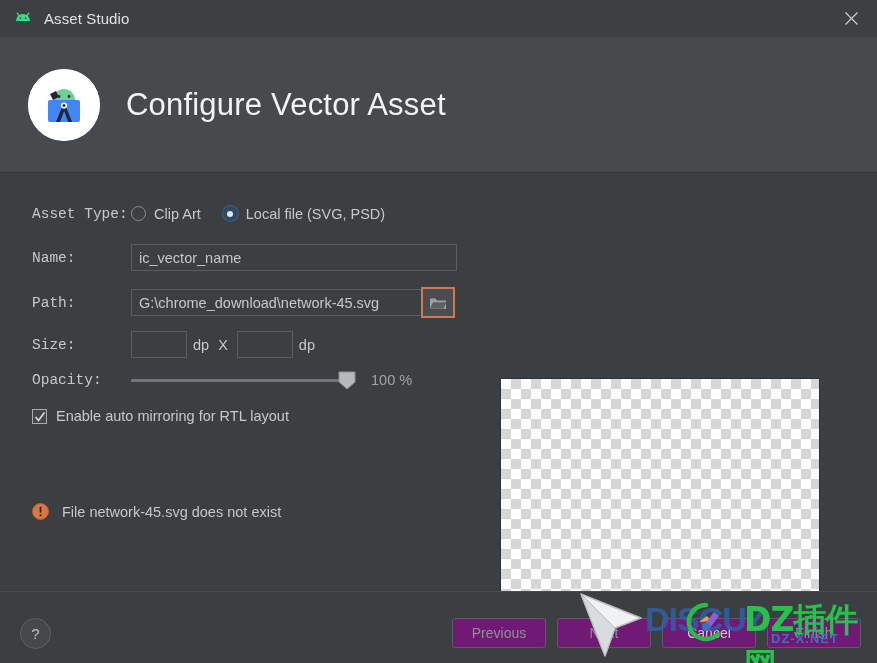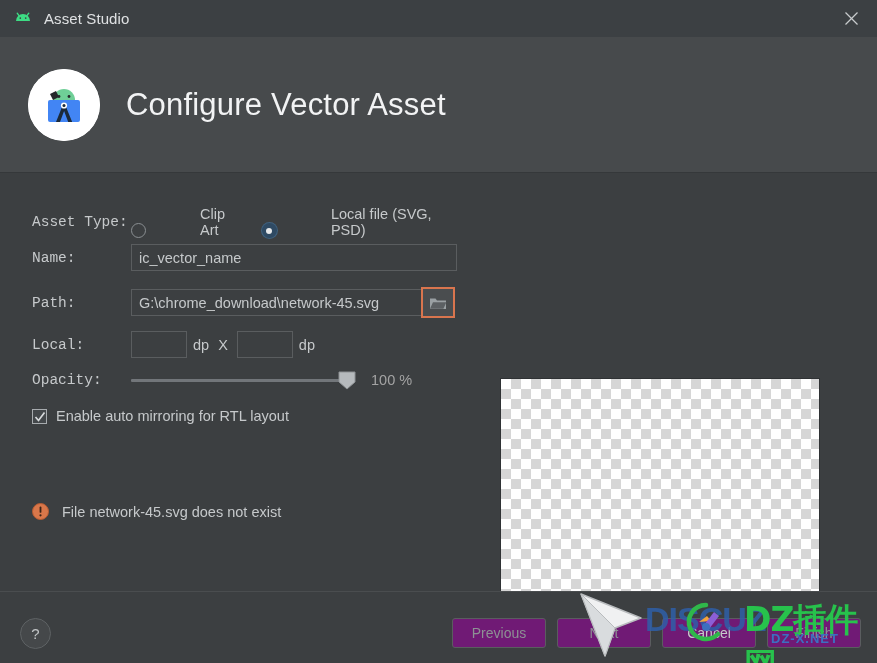--- a/index.html
+++ b/index.html
@@ -62,7 +62,7 @@
   .lbl-col{width:99px;flex:0 0 auto;font-family:Liberation Mono, monospace;}
 
   
-  .radio-wrap{display:flex;align-items:flex-end;cursor:pointer;margin-right:22px;gap:46px;}
+  .radio-wrap{display:flex;align-items:flex-start;cursor:pointer;margin-right:22px;}
   .radio{
     width:15px;height:15px;border-radius:50%;
     border:1.6px solid #8a8f92;box-sizing:border-box;margin-right:8px;flex:0 0 auto;

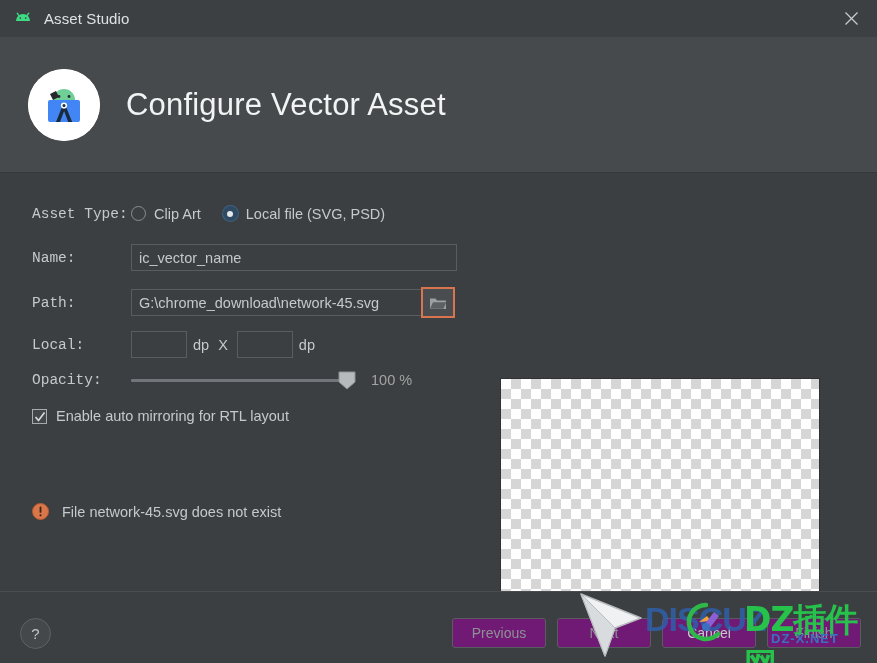--- a/index.html
+++ b/index.html
@@ -247,7 +247,7 @@
       </div>
 
       <div class="row row-size">
-        <div class="lbl lbl-col">Local:</div>
+        <div class="lbl lbl-col">Size:</div>
         <div class="sz-input"></div>
         <div class="sz-unit">dp</div>
         <div class="sz-x">X</div>

